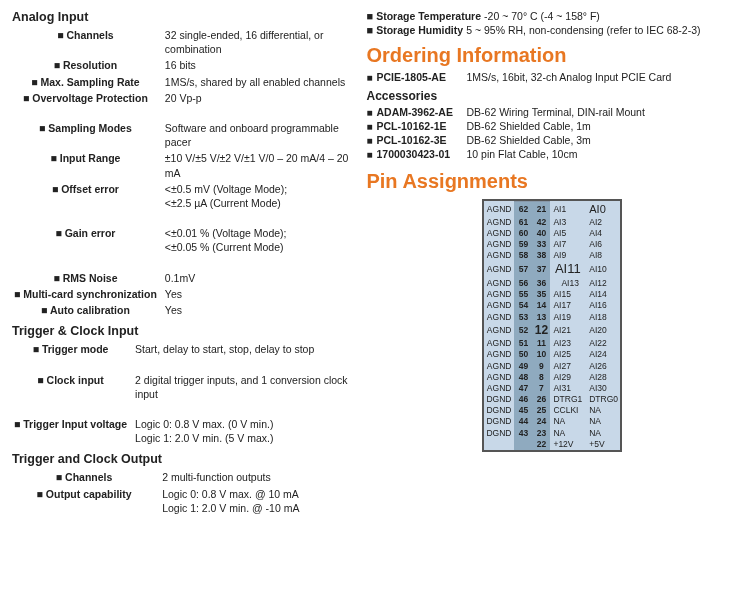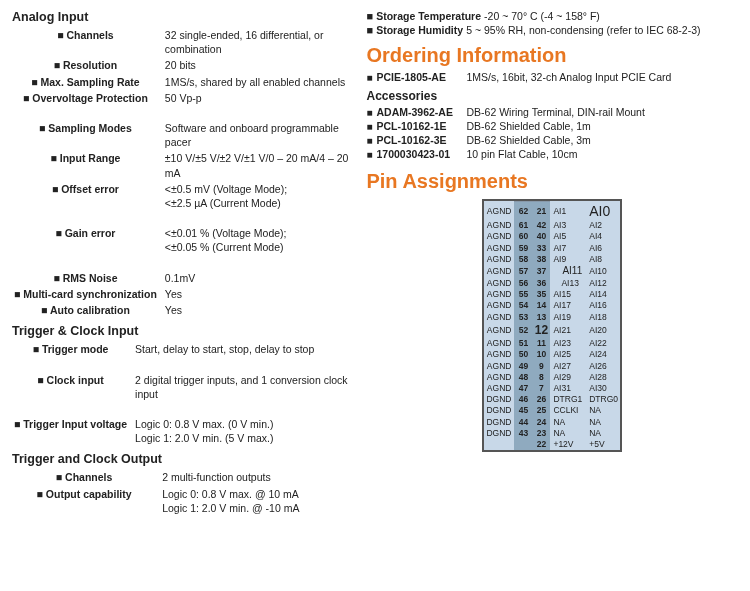--- a/index.html
+++ b/index.html
@@ -132,7 +132,7 @@
             </tr>
             <tr>
               <td class="label">■ Resolution</td>
-              <td>20 bits</td>
+              <td>16 bits</td>
             </tr>
             <tr>
               <td class="label">■ Max. Sampling Rate</td>

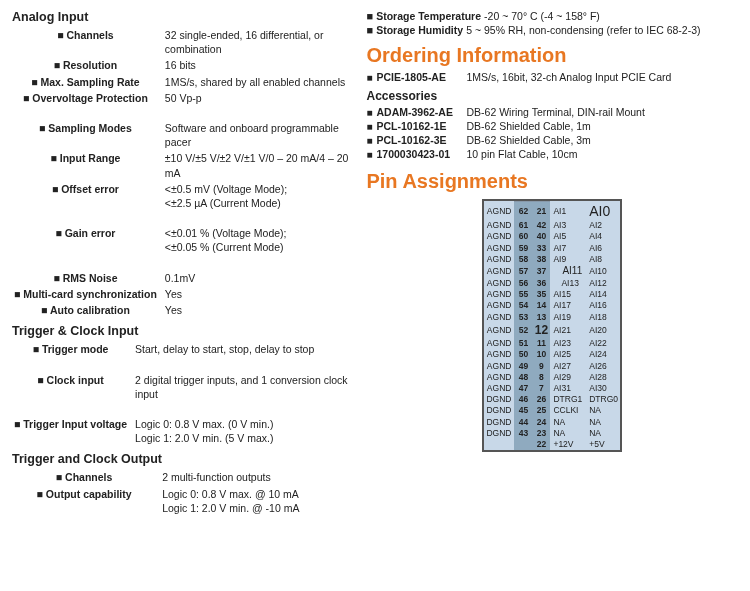--- a/index.html
+++ b/index.html
@@ -140,7 +140,7 @@
             </tr>
             <tr>
               <td class="label">■ Overvoltage Protection</td>
-              <td>50 Vp-p</td>
+              <td>20 Vp-p</td>
             </tr>
             <tr>
               <td class="label"><br>■ Sampling Modes</td>

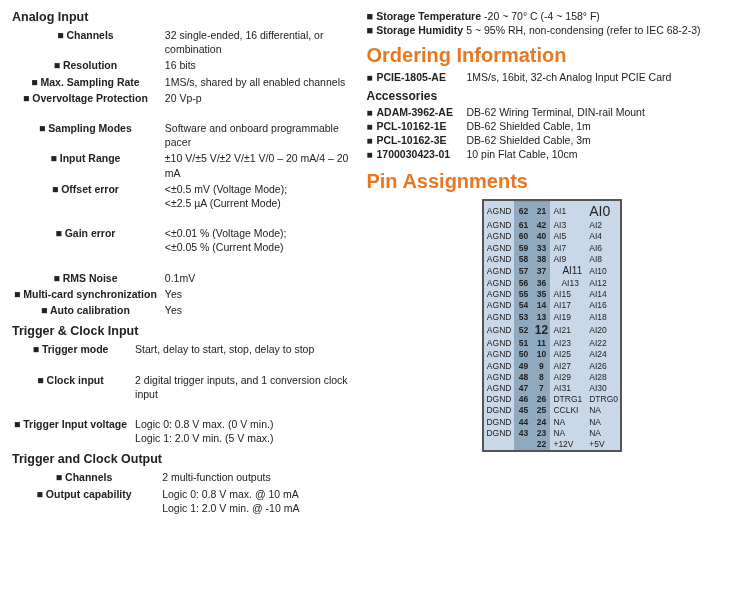--- a/index.html
+++ b/index.html
@@ -279,7 +279,7 @@
     <td style="background:#8faabf;text-align:center;font-size:8.5px;min-width:18px;font-weight:bold;">62</td>
     <td style="background:#8faabf;text-align:center;font-size:8.5px;min-width:18px;font-weight:bold;">21</td>
     <td style="text-align:left;padding-left:3px;font-size:8.5px;white-space:nowrap;">AI1</td>
-    <td style="text-align:left;padding-left:5px;font-size:14px;white-space:nowrap;">AI0</td>
+    <td style="text-align:left;padding-left:5px;font-size:11px;white-space:nowrap;">AI0</td>
   </tr>
                 <tr>
     <td style="text-align:right;padding-right:3px;font-size:8.5px;white-space:nowrap;">AGND</td>

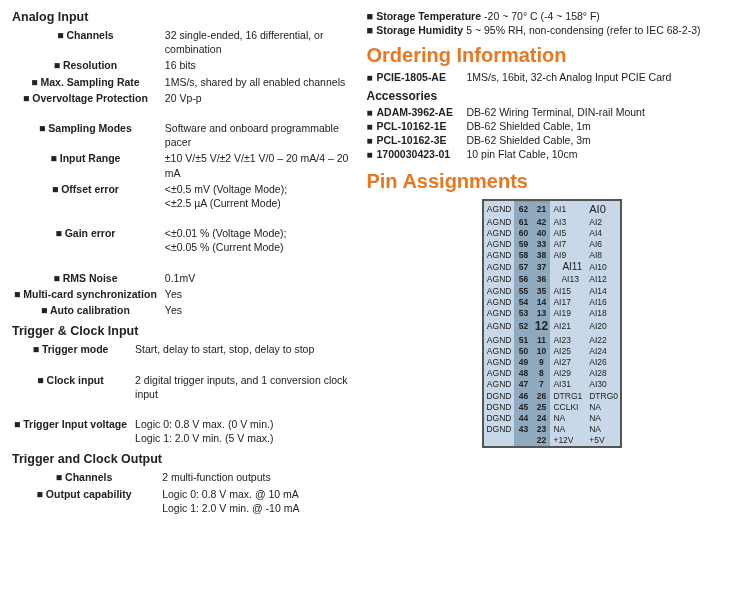--- a/index.html
+++ b/index.html
@@ -313,7 +313,7 @@
     <td style="text-align:right;padding-right:3px;font-size:8.5px;white-space:nowrap;">AGND</td>
     <td style="background:#8faabf;text-align:center;font-size:8.5px;min-width:18px;font-weight:bold;">57</td>
     <td style="background:#8faabf;text-align:center;font-size:8.5px;min-width:18px;font-weight:bold;">37</td>
-    <td style="text-align:right;padding-left:3px;font-size:10px;white-space:nowrap;">AI11</td>
+    <td style="text-align:center;padding-left:3px;font-size:13px;white-space:nowrap;">AI11</td>
     <td style="text-align:left;padding-left:5px;font-size:8.5px;white-space:nowrap;">AI10</td>
   </tr>
                 <tr>

